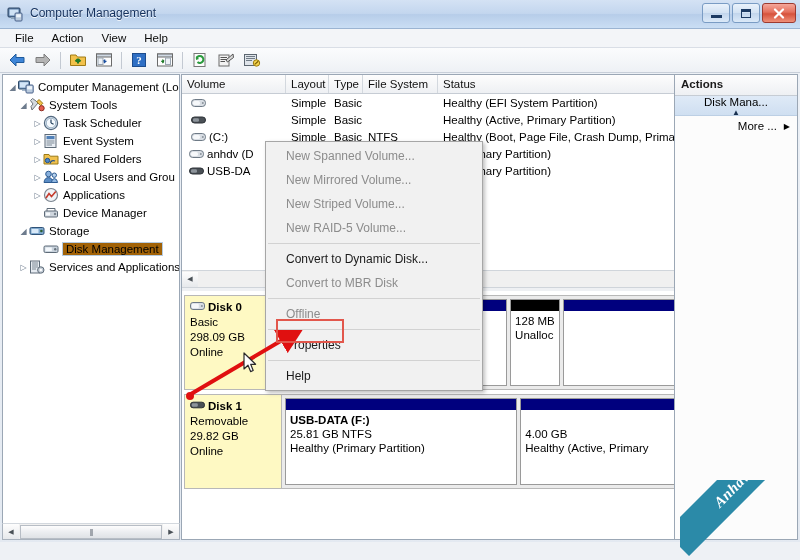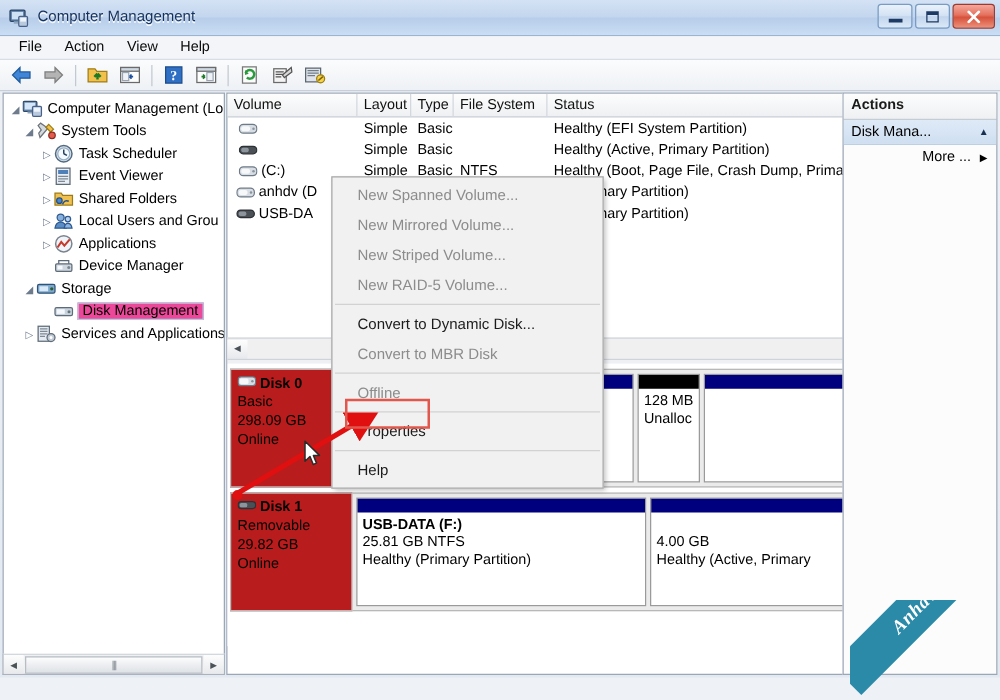--- a/index.html
+++ b/index.html
@@ -153,7 +153,7 @@
   .actitem {
     height:20px; display:flex; align-items:center; justify-content:space-between;
     padding:0 6px 0 6px; font-size:11.5px;
-    background:linear-gradient(180deg,#dfeaf7,#cfdff1); border-bottom:1px solid #bccfe4;
+    background:linear-gradient(180deg,#dfeaf7,#cfdff1); border-bottom:1px solid #bccfe4;flex-direction:column;
   }
   .actsub { height:20px; display:flex; align-items:center; justify-content:flex-end; gap:7px; padding-right:7px; font-size:11.5px; }
 

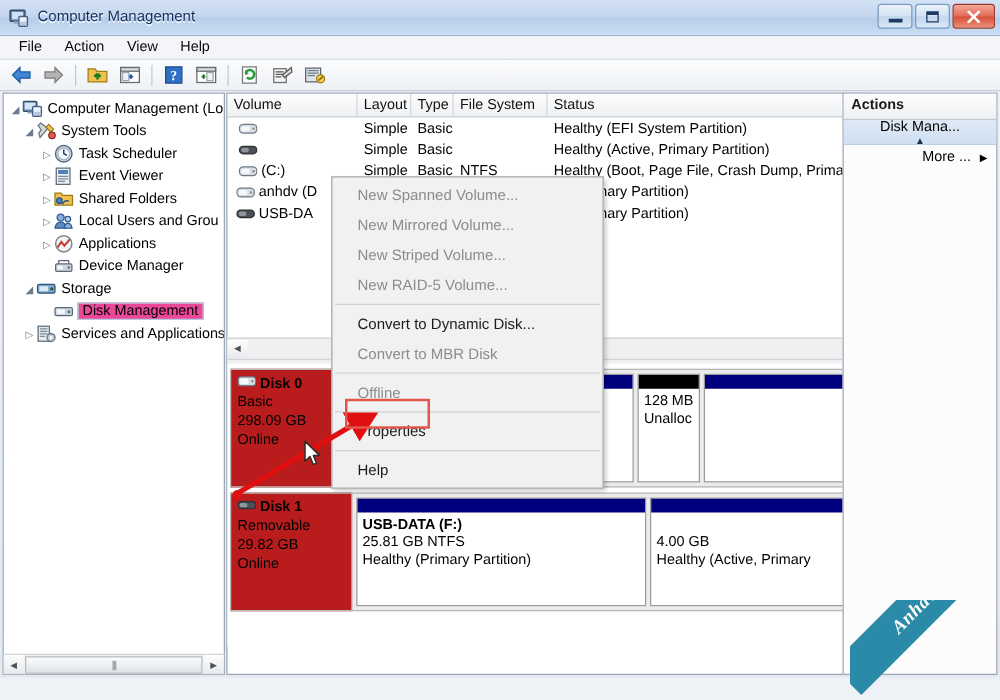--- a/index.html
+++ b/index.html
@@ -345,7 +345,7 @@
             <path d="M3.5 8 H11.5 M3.5 10 H11.5 M3.5 12 H9" stroke="#7d8995" stroke-width="1"></path>
           </svg>
         </span>
-        <span class="tlabel">Event Viewer</span>
+        <span class="tlabel">Event System</span>
       </div>
 
       <div class="trow" style="padding-left:27px">

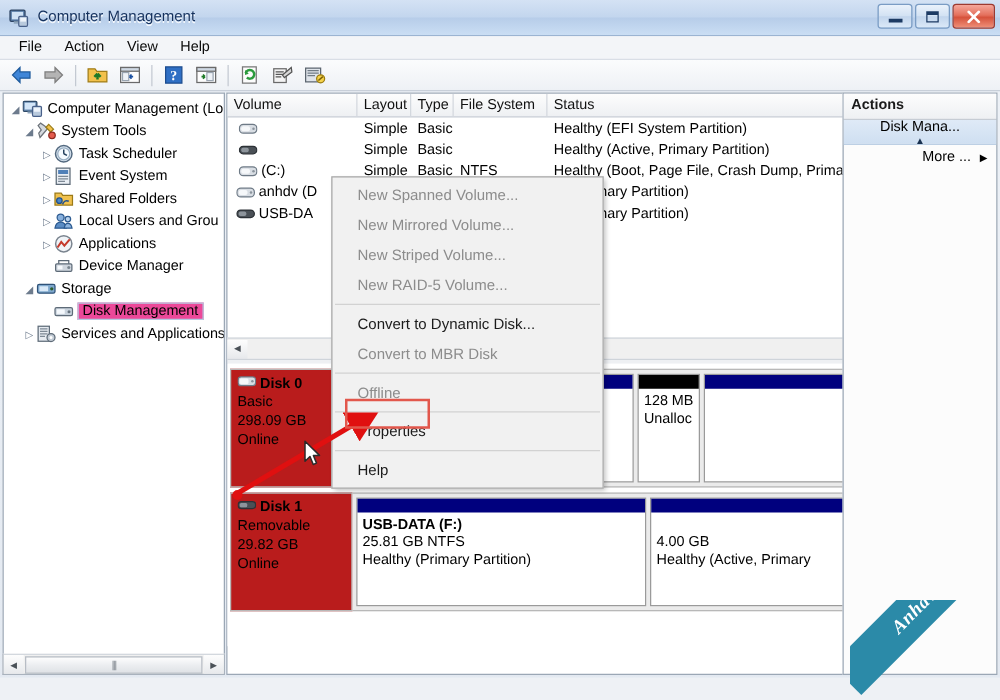--- a/index.html
+++ b/index.html
@@ -82,7 +82,7 @@
   .tglyph { width:11px; text-align:center; color:#6d7b8d; font-size:8px; flex:0 0 11px; }
   .ticon { width:16px; height:16px; margin-right:4px; flex:0 0 16px; }
   .tlabel { font-size:11.5px; }
-  .trow.sel .tlabel { background:#ec4899; border:1px solid #b5cbe2; padding:0 3px; margin-left:-1px; }
+  .trow.sel .tlabel { background:#a16207; border:1px solid #b5cbe2; padding:0 3px; margin-left:-1px; }
   .hscroll-l {
     position:absolute; left:2px; bottom:20px; width:178px; height:17px;
     background:#f0f0f0; border:1px solid #a9b2bd; border-top:1px solid #d3d8de;

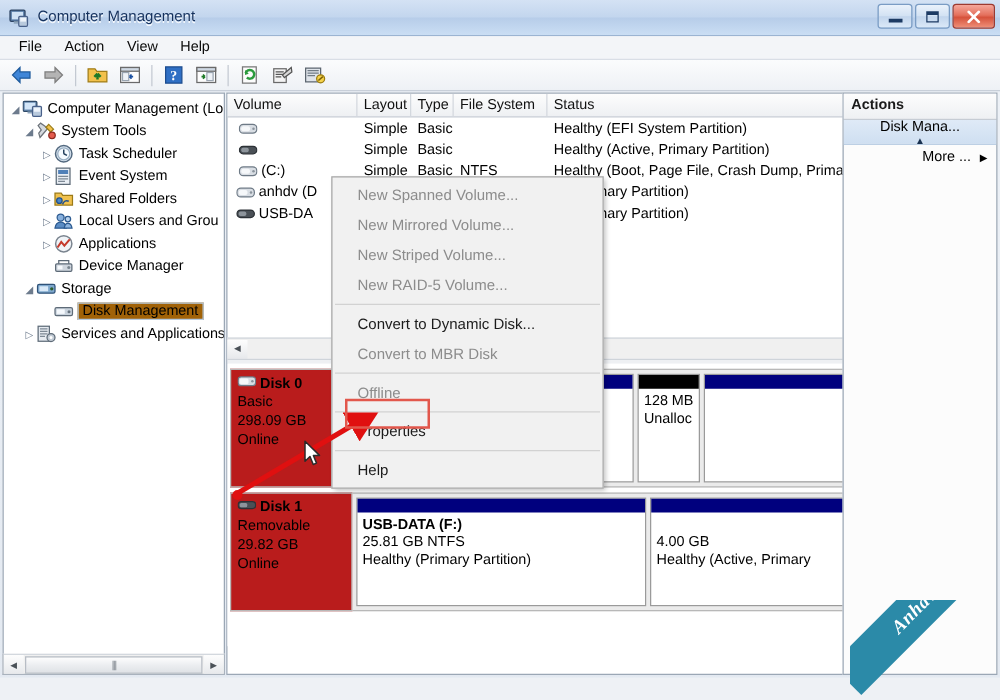--- a/index.html
+++ b/index.html
@@ -113,7 +113,7 @@
   .diskarea { position:absolute; left:0; right:0; top:216px; bottom:22px; background:#fff; overflow:hidden; }
   .diskrow { position:relative; height:95px; margin:4px 2px 0 2px; display:flex; }
   .diskinfo {
-    width:98px; flex:0 0 98px; background:#b91c1c; border:1px solid #b8b8b8;
+    width:98px; flex:0 0 98px; background:#fef9c3; border:1px solid #b8b8b8;
     padding:4px 5px; font-size:11.5px; color:#000; line-height:15px;
   }
   .dtitle { font-weight:bold; display:flex; align-items:center; gap:3px; }

